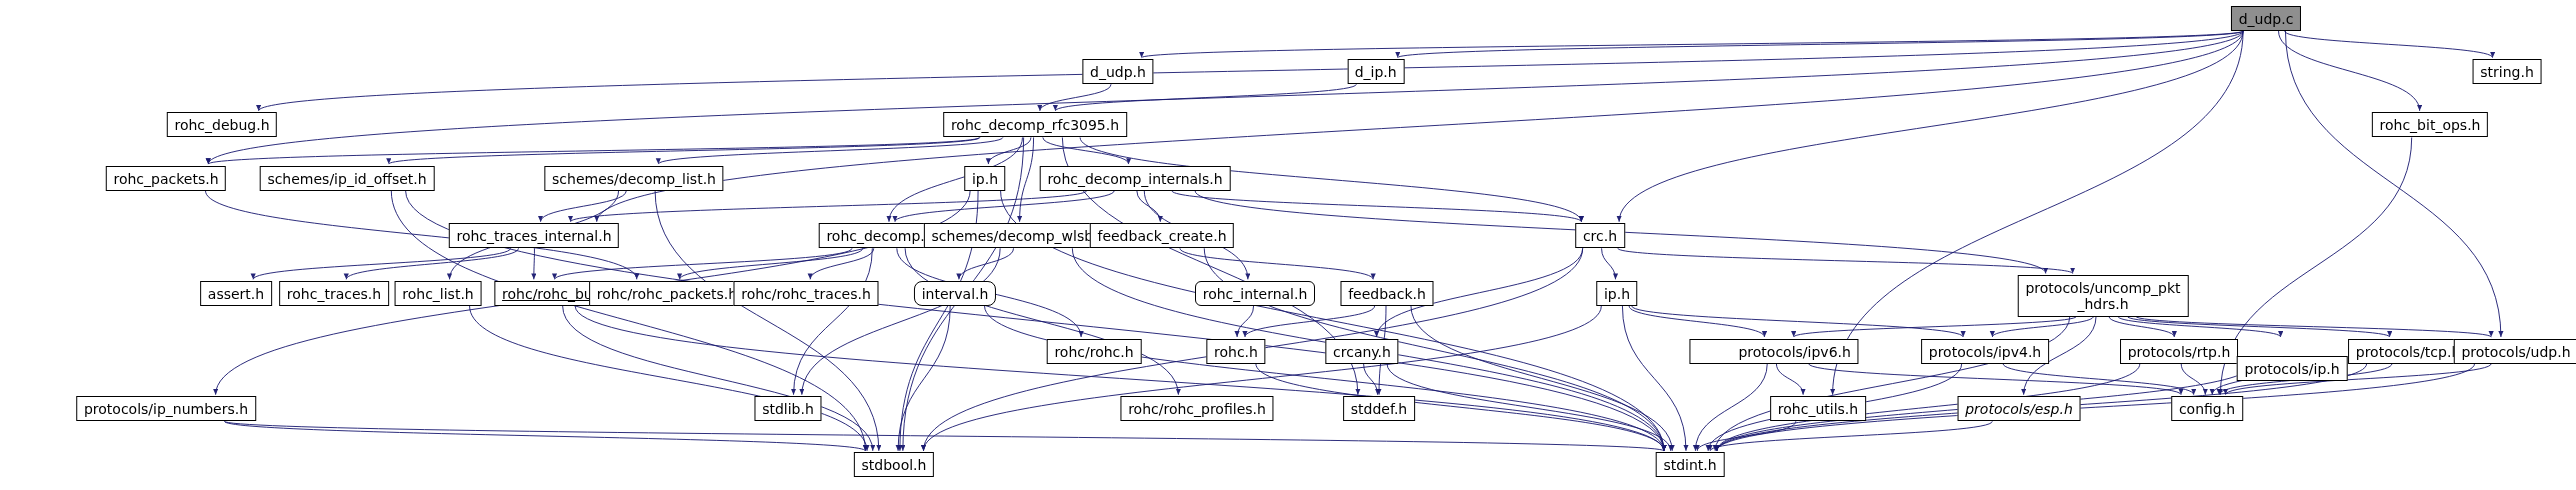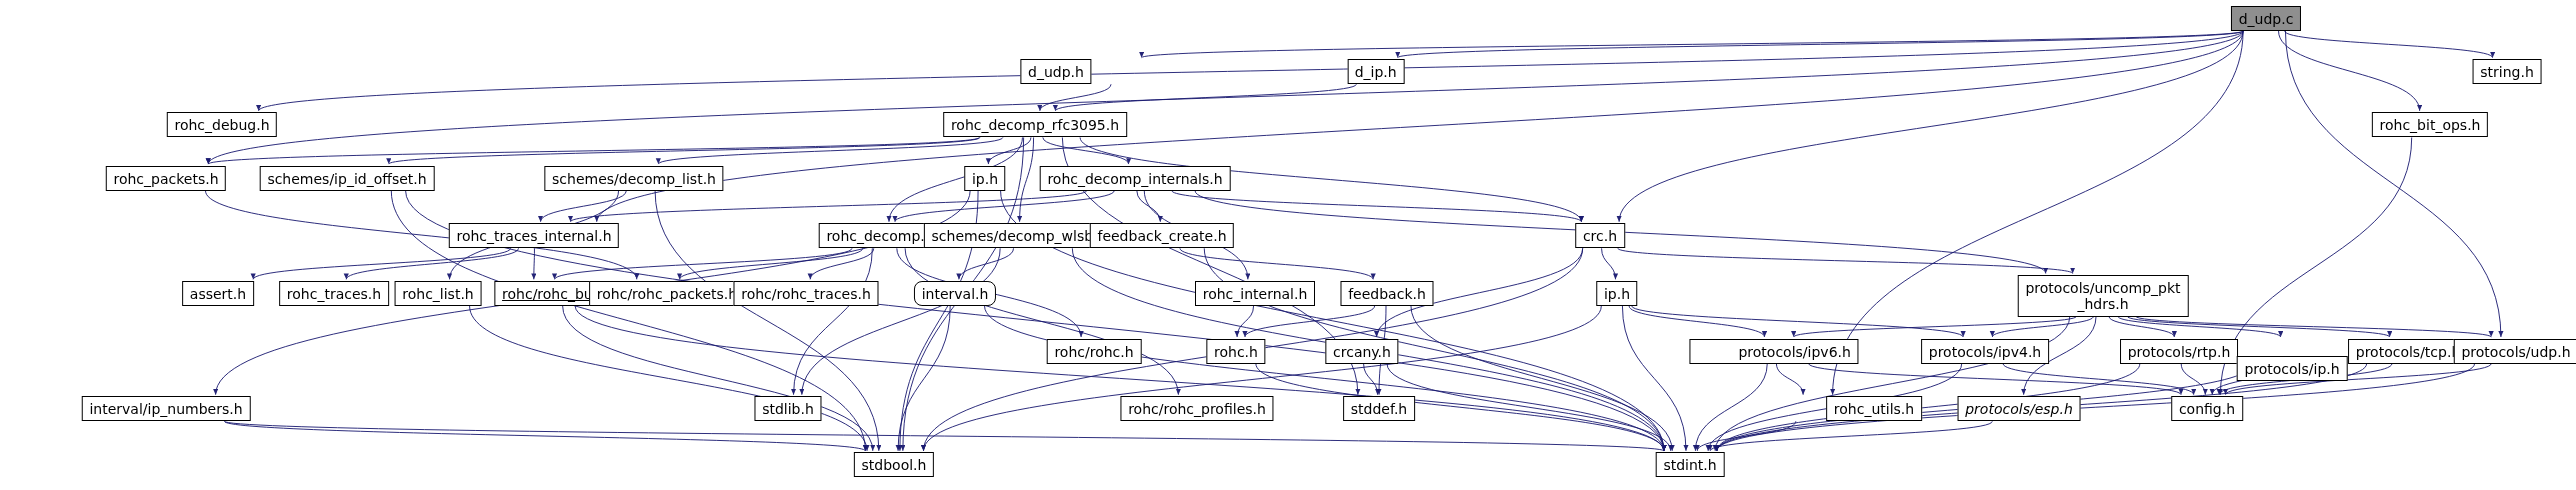--- a/index.html
+++ b/index.html
@@ -148,7 +148,7 @@
   </svg>
   <div class="node-layer">
       <div class="node root" style="left: 2266px; top: 6px;">d_udp.c</div>
-      <div class="node" style="left: 1056px; top: 59px;">d_udp.h</div>
+      <div class="node" style="left: 1118px; top: 59px;">d_udp.h</div>
       <div class="node" style="left: 1376px; top: 59px; padding-left: 6px;">d_ip.h</div>
       <div class="node" style="left: 2507px; top: 59px;">string.h</div>
       <div class="node" style="left: 222px; top: 112px;">rohc_debug.h</div>

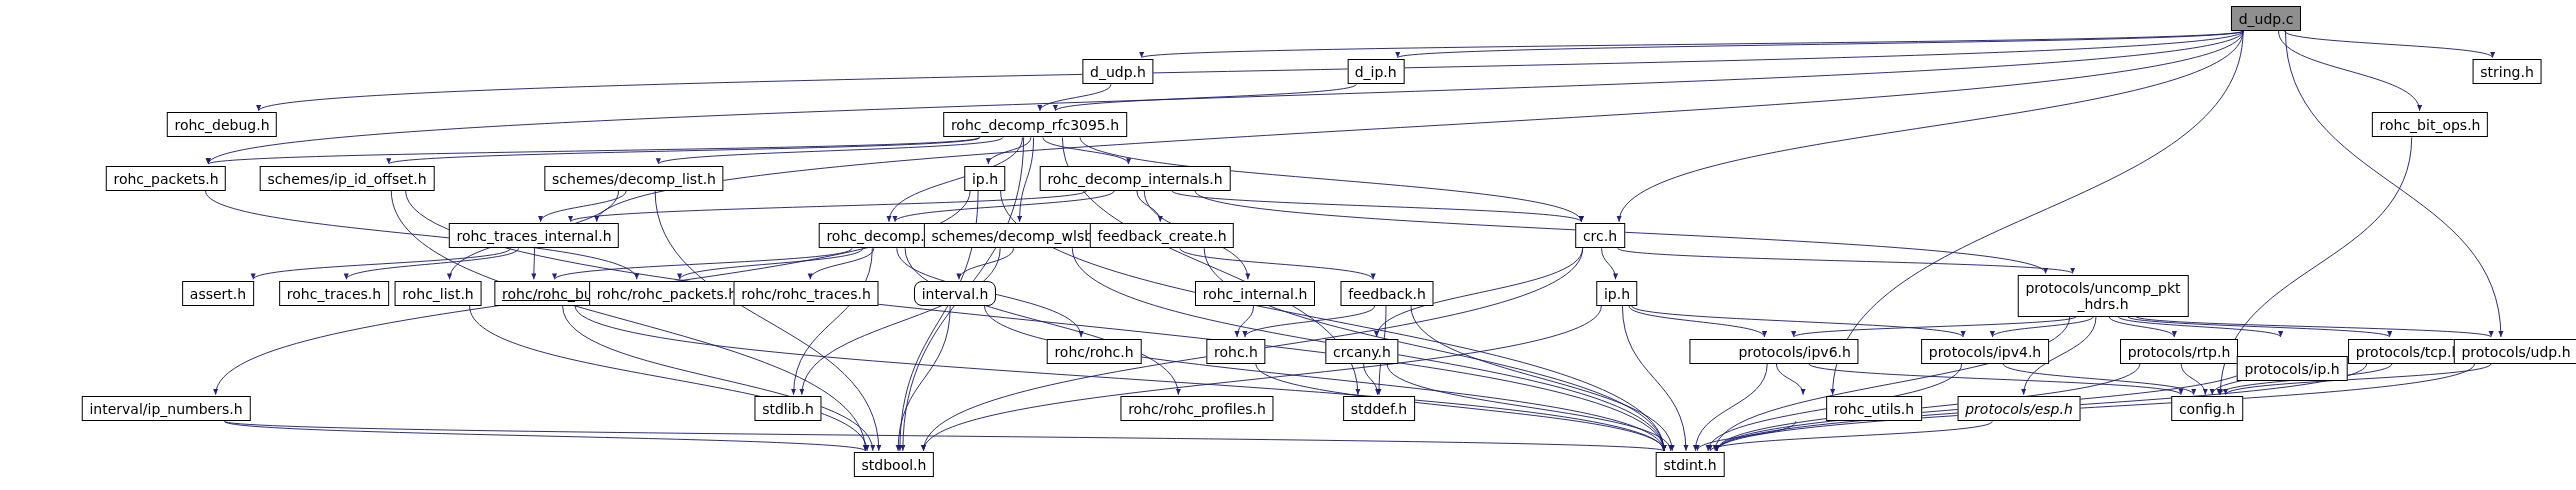--- a/index.html
+++ b/index.html
@@ -164,7 +164,7 @@
       <div class="node" style="left: 1019px; top: 223px;">schemes/decomp_wlsb.h</div>
       <div class="node" style="left: 1162px; top: 223px;">feedback_create.h</div>
       <div class="node" style="left: 1600px; top: 223px;">crc.h</div>
-      <div class="node" style="left: 218px; top: 281px;">assert.h</div>
+      <div class="node" style="left: 236px; top: 281px;">assert.h</div>
       <div class="node" style="left: 334px; top: 281px;">rohc_traces.h</div>
       <div class="node" style="left: 438px; top: 281px;">rohc_list.h</div>
       <div class="node" style="left: 556px; top: 281px; text-decoration: underline;">rohc/rohc_buf.h</div>

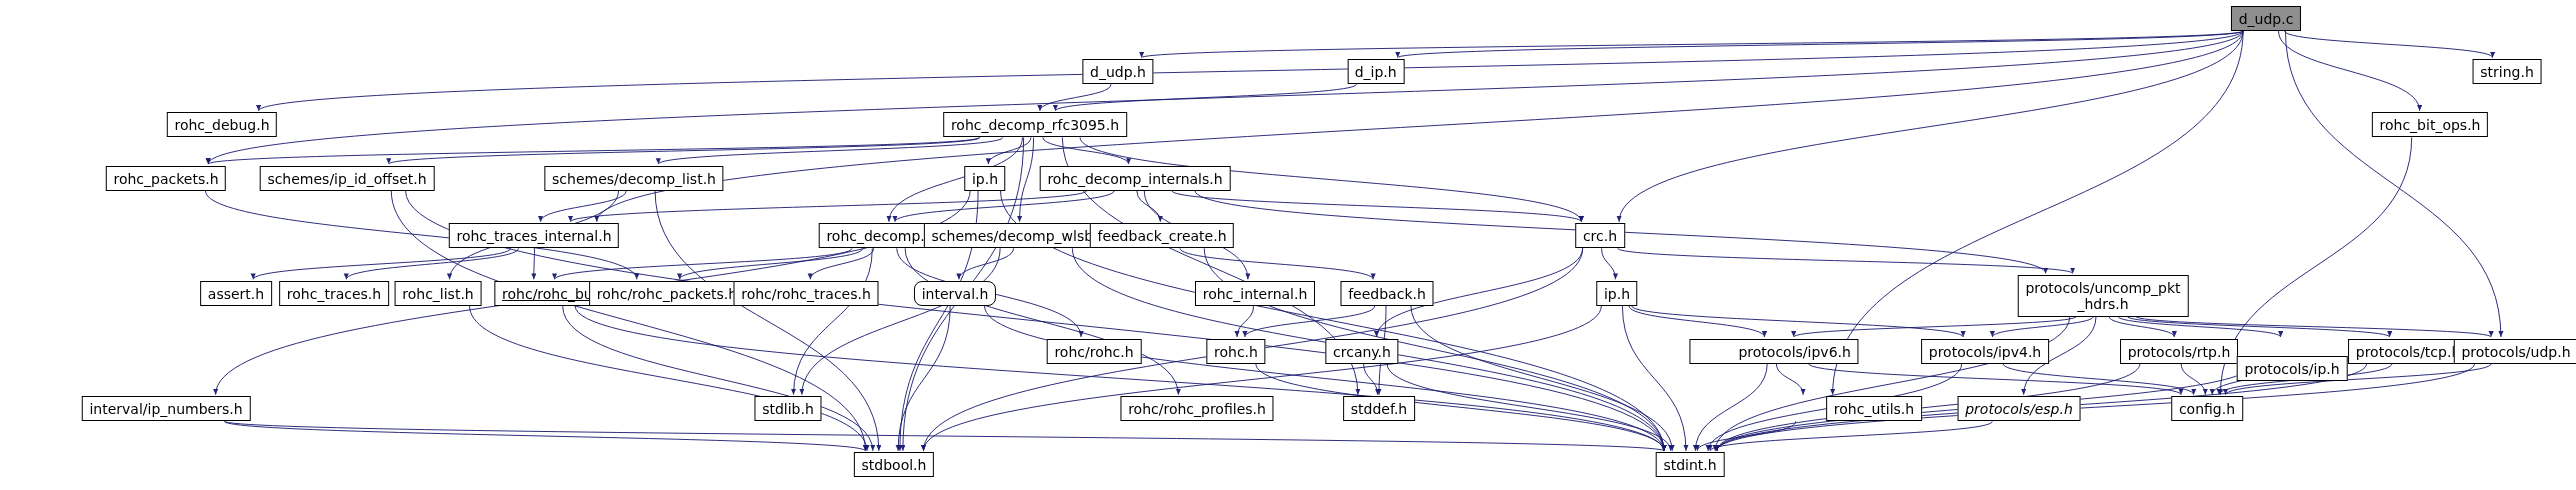--- a/index.html
+++ b/index.html
@@ -171,7 +171,7 @@
       <div class="node" style="left: 667px; top: 281px;">rohc/rohc_packets.h</div>
       <div class="node" style="left: 806px; top: 281px;">rohc/rohc_traces.h</div>
       <div class="node" style="left: 955px; top: 281px; border-radius: 8px;">interval.h</div>
-      <div class="node" style="left: 1255px; top: 281px;">rohc_internal.h</div>
+      <div class="node" style="left: 1255px; top: 281px; border-radius: 6px;">rohc_internal.h</div>
       <div class="node" style="left: 1387px; top: 281px;">feedback.h</div>
       <div class="node" style="left: 1617px; top: 281px;">ip.h</div>
       <div class="node" style="left: 2103px; top: 275px;">protocols/uncomp_pkt

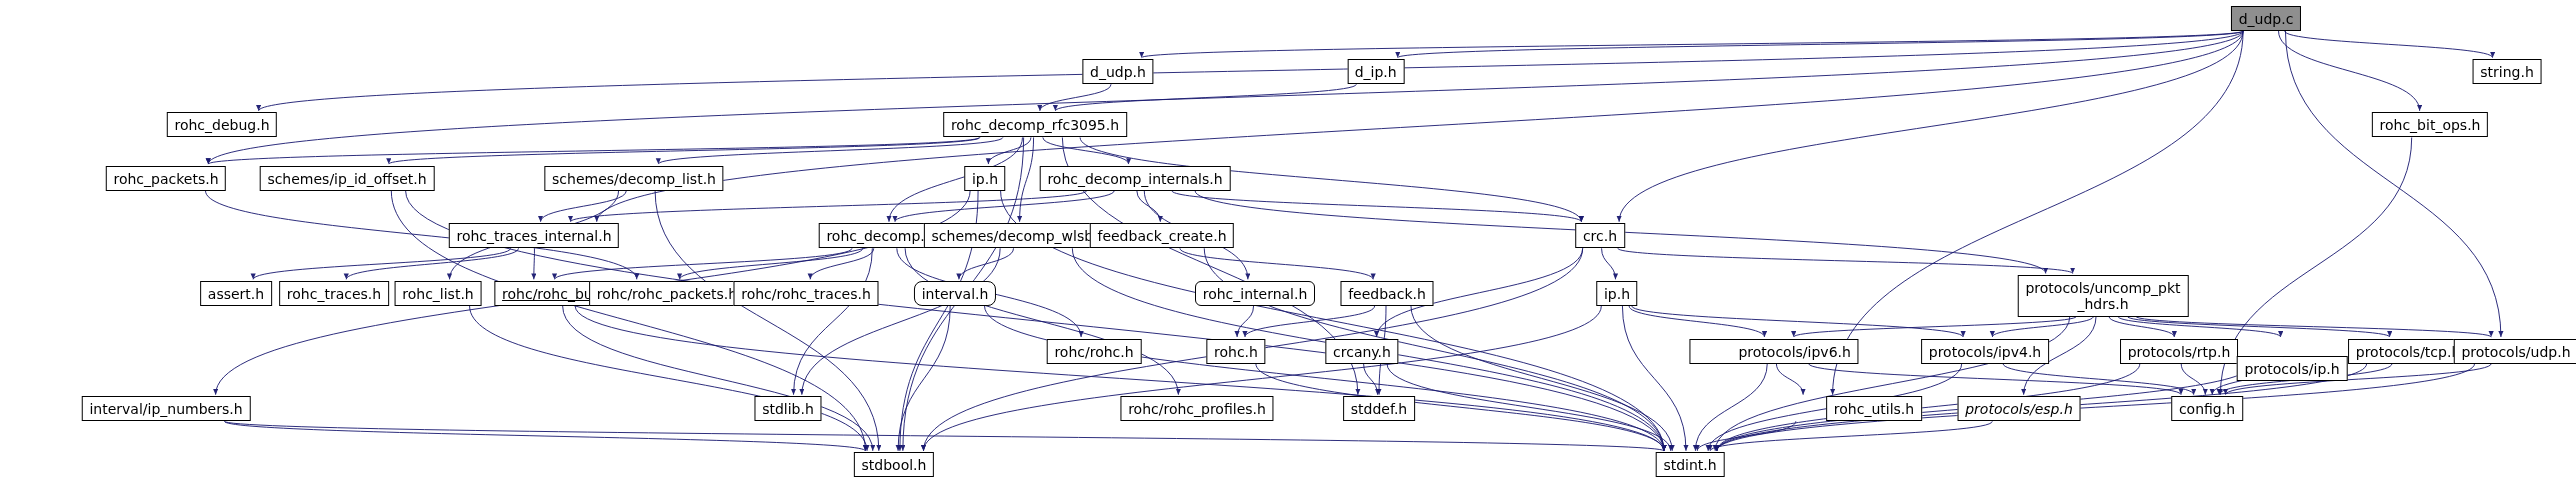--- a/index.html
+++ b/index.html
@@ -185,7 +185,7 @@
       <div class="node" style="left: 2292px; top: 356px;">protocols/ip.h</div>
       <div class="node" style="left: 2408px; top: 339px;">protocols/tcp.h</div>
       <div class="node" style="left: 2516px; top: 339px;">protocols/udp.h</div>
-      <div class="node" style="left: 166px; top: 396px;">interval/ip_numbers.h</div>
+      <div class="node" style="left: 166px; top: 396px;">protocols/ip_numbers.h</div>
       <div class="node" style="left: 788px; top: 396px;">stdlib.h</div>
       <div class="node" style="left: 1197px; top: 396px;">rohc/rohc_profiles.h</div>
       <div class="node" style="left: 1379px; top: 396px;">stddef.h</div>

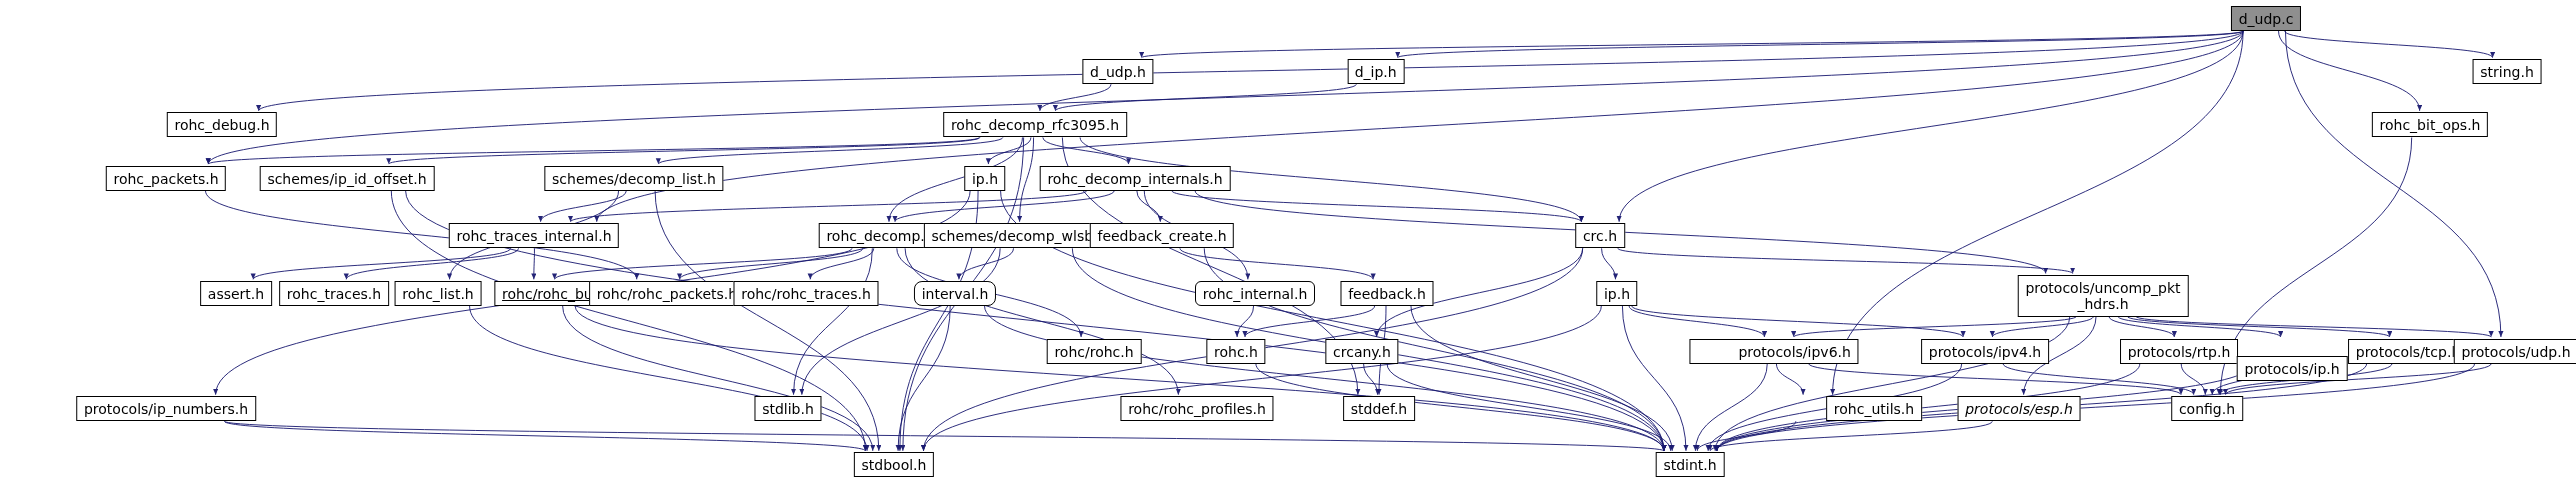--- a/index.html
+++ b/index.html
@@ -189,7 +189,7 @@
       <div class="node" style="left: 788px; top: 396px;">stdlib.h</div>
       <div class="node" style="left: 1197px; top: 396px;">rohc/rohc_profiles.h</div>
       <div class="node" style="left: 1379px; top: 396px;">stddef.h</div>
-      <div class="node" style="left: 1874px; top: 396px;">rohc_utils.h</div>
+      <div class="node" style="left: 1818px; top: 396px;">rohc_utils.h</div>
       <div class="node" style="left: 2019px; top: 396px; font-style: italic;">protocols/esp.h</div>
       <div class="node" style="left: 2207px; top: 396px;">config.h</div>
       <div class="node" style="left: 894px; top: 452px;">stdbool.h</div>

